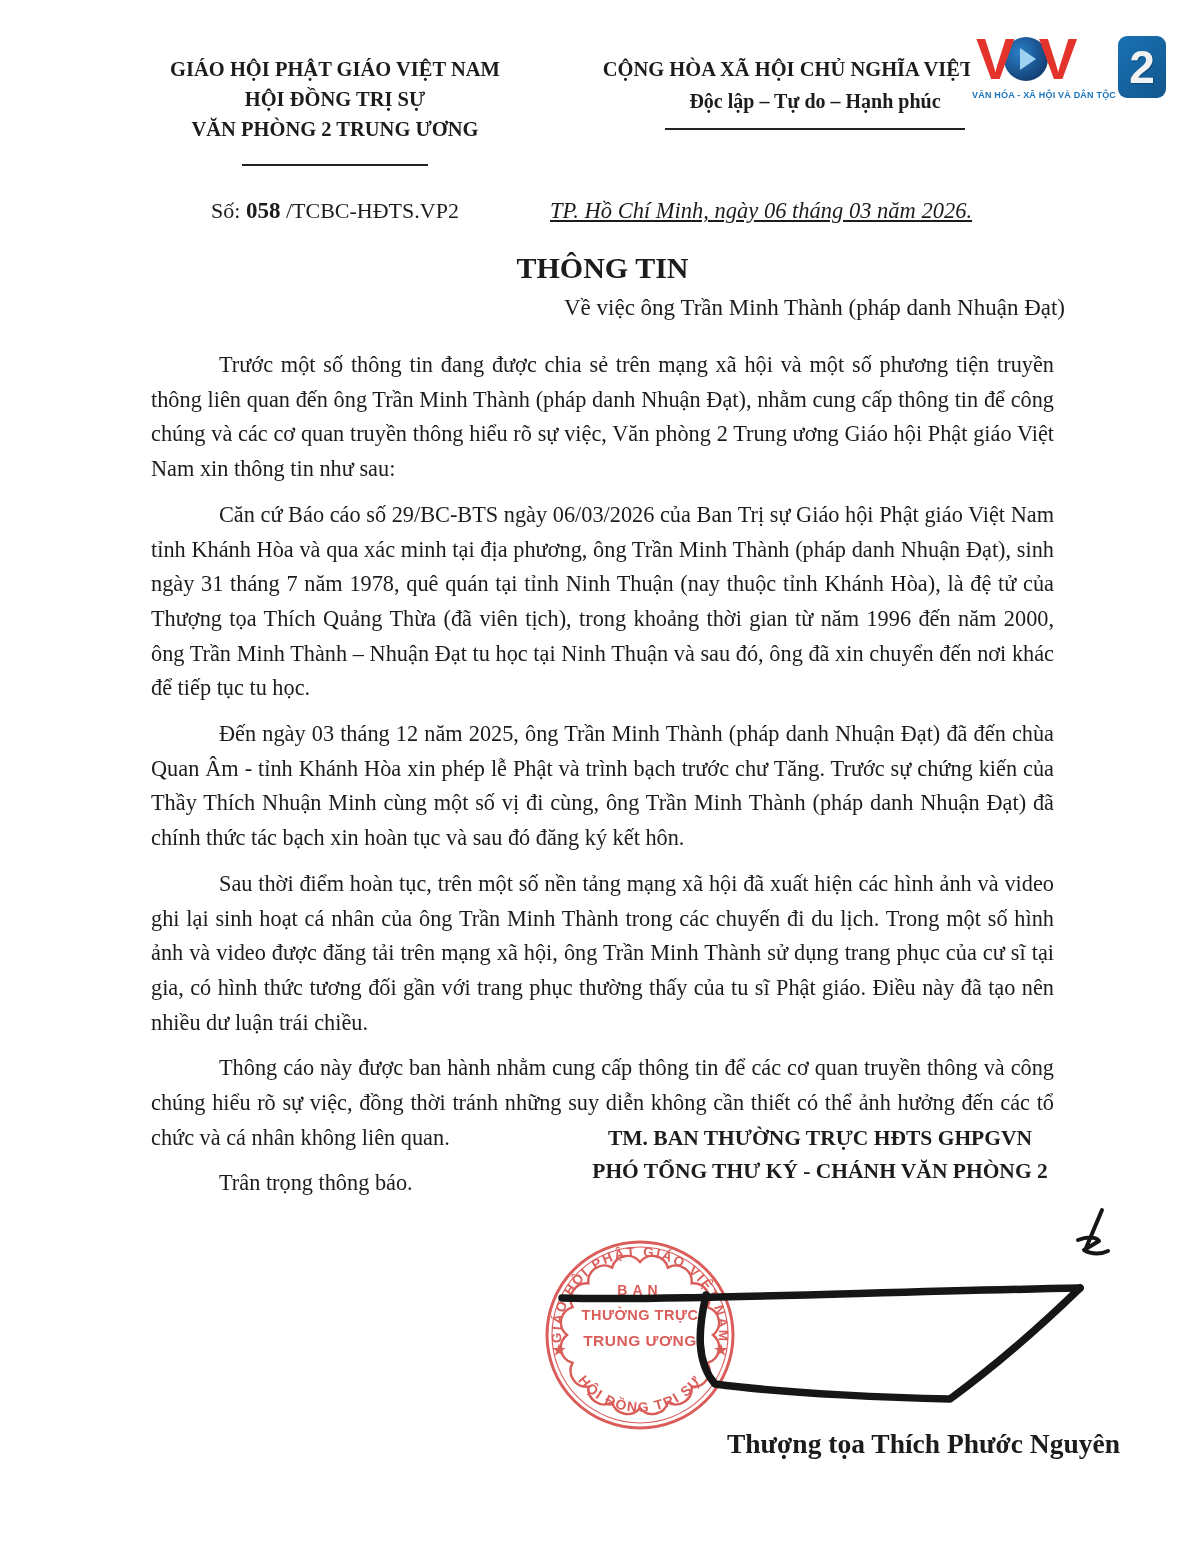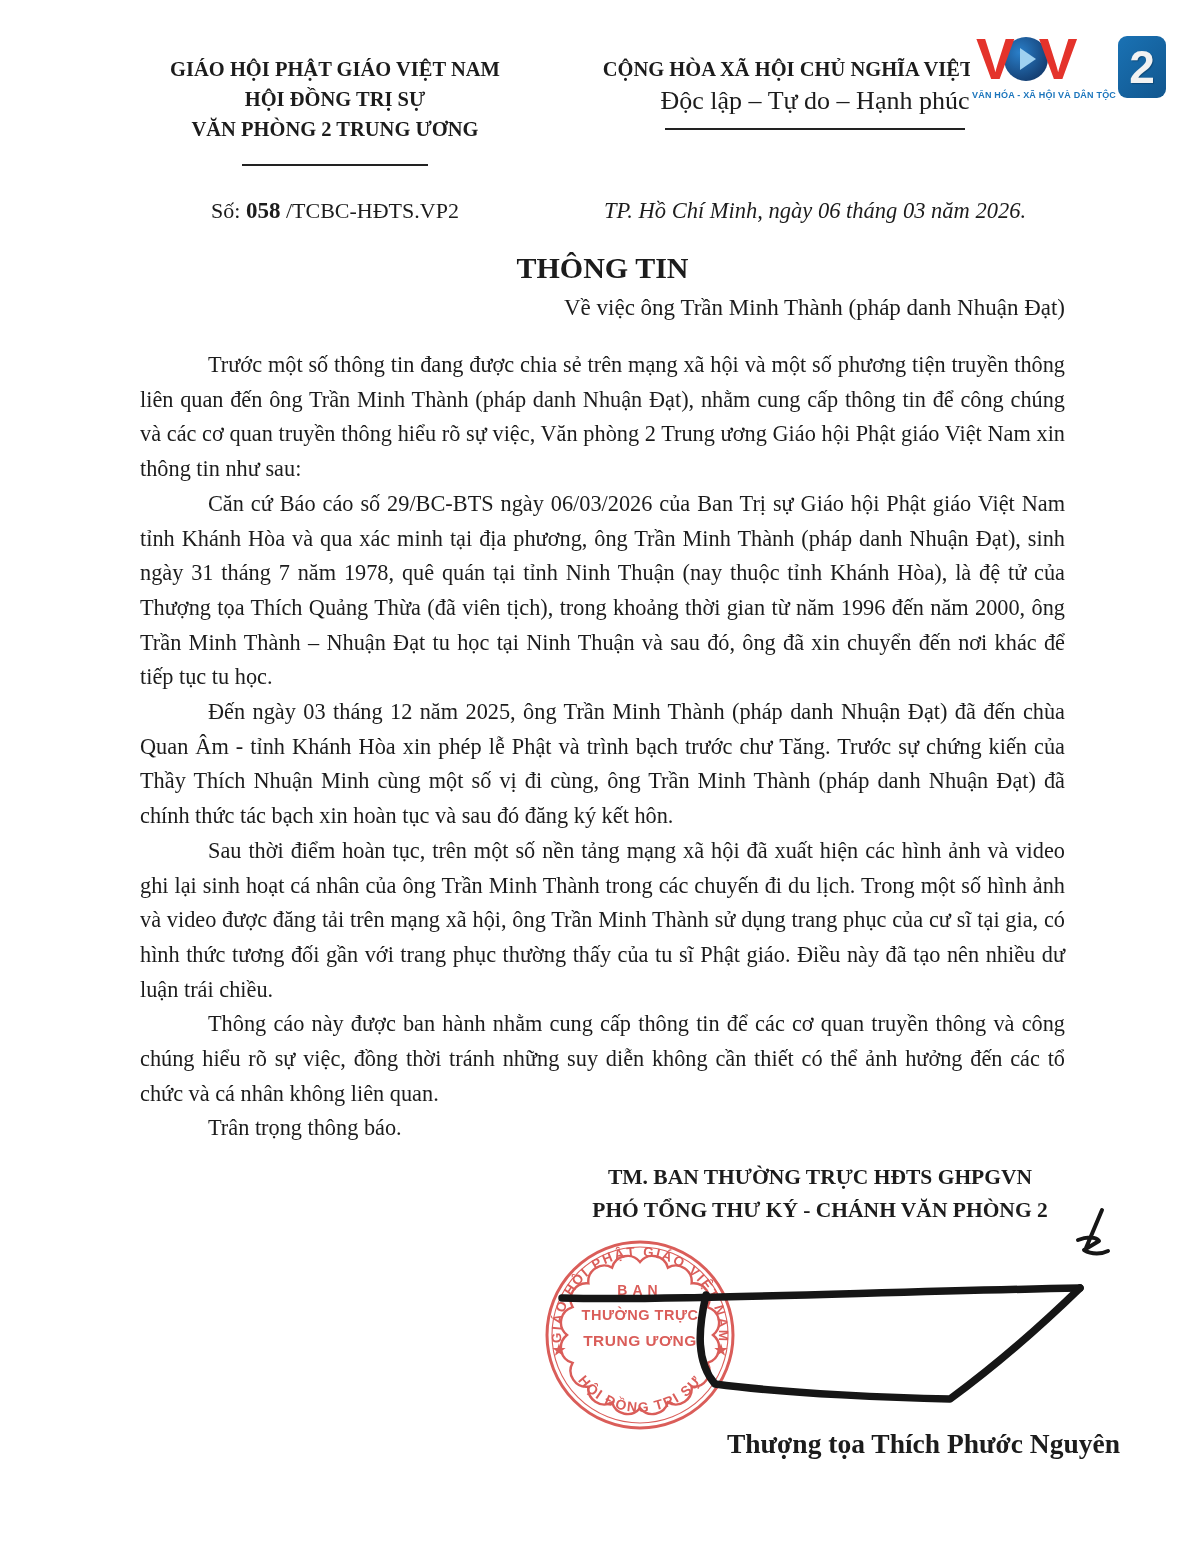--- a/index.html
+++ b/index.html
@@ -19,7 +19,7 @@
   .header-left .rule { display:inline-block; width:186px; border-bottom:2px solid #222; height:2px; margin-top:2px; }
   .header-right { left:550px; top:54px; width:530px; text-align:center; }
   .header-right .l1 { font-weight:bold; font-size:20.5px; line-height:30px; }
-  .header-right .l2 { font-weight:normal; font-size:26px; line-height:30px; margin-top:2px; }
+  .header-right .l2 { font-weight:bold; font-size:20px; line-height:30px; margin-top:2px; }
   .header-right .rule { display:inline-block; width:300px; border-bottom:2px solid #222; height:2px; margin-top:1px; }
 
   .doc-number { left:130px; top:198px; width:410px; text-align:center; font-size:22px; }

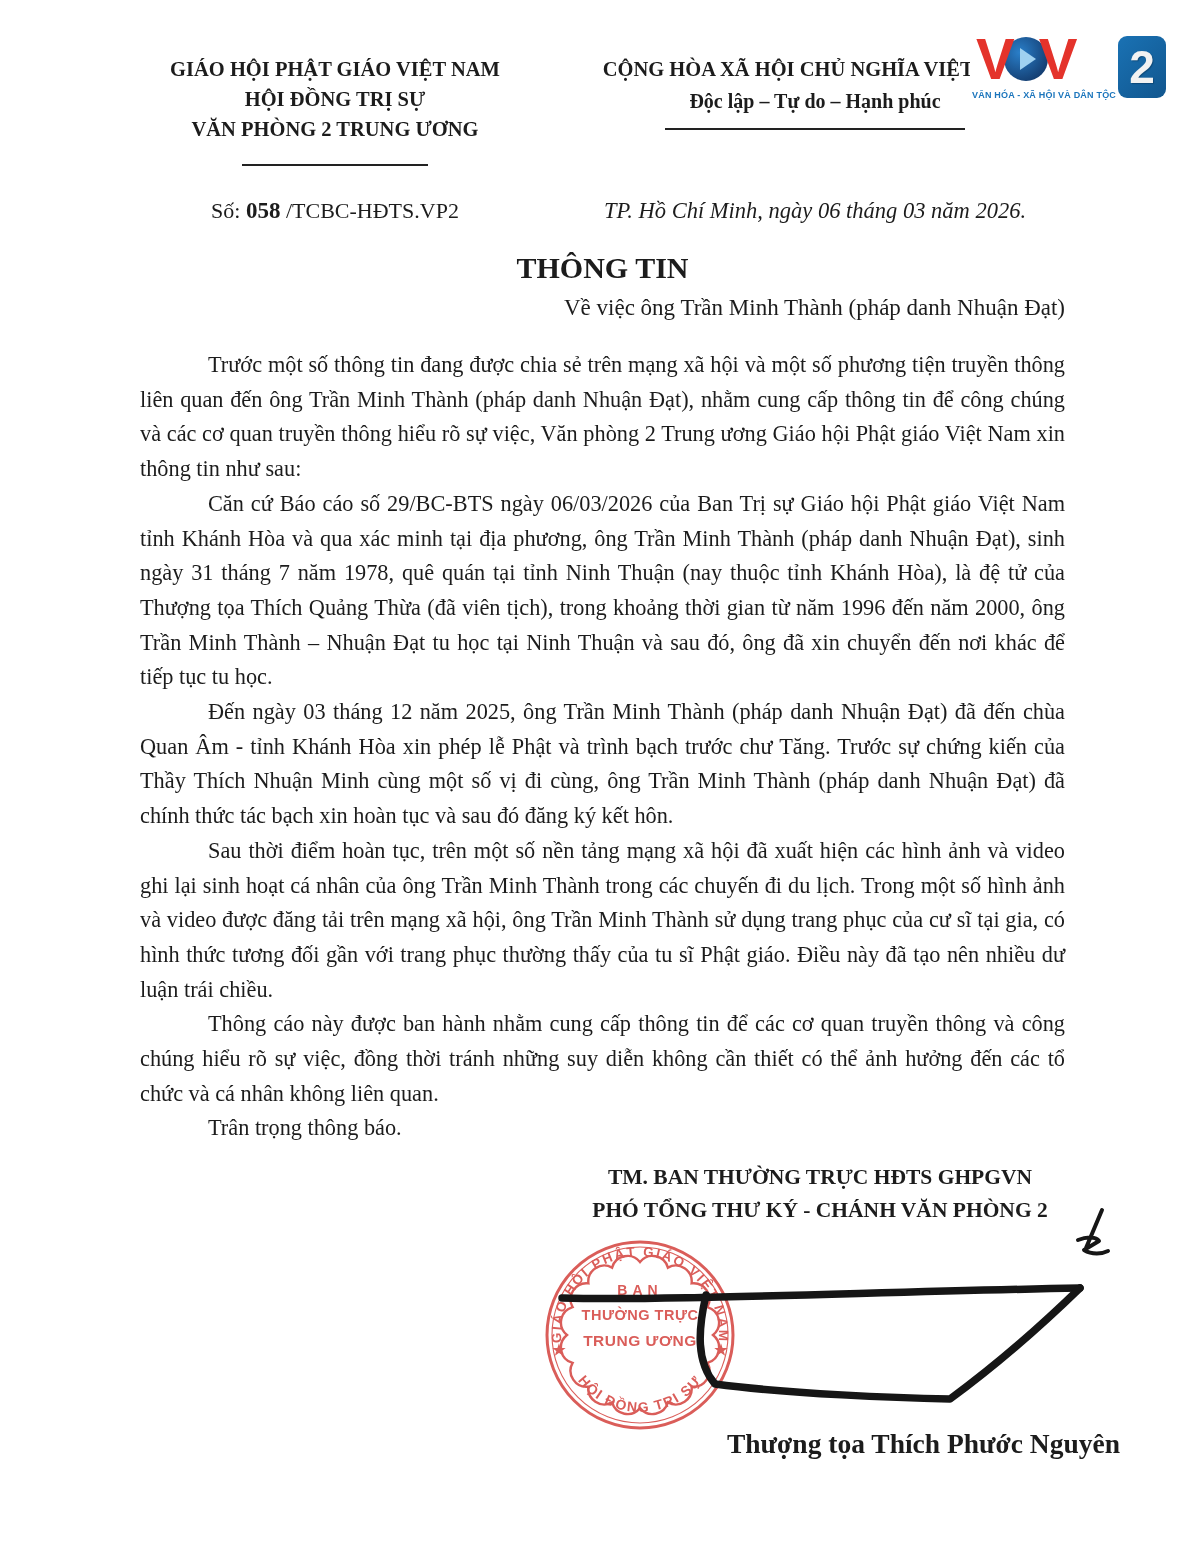--- a/index.html
+++ b/index.html
@@ -24,8 +24,8 @@
 
   .doc-number { left:130px; top:198px; width:410px; text-align:center; font-size:22px; }
   .doc-number b { font-size:23px; }
-  .place-date { left:550px; top:198px; width:530px; text-align:center;
-    font-style:italic; font-size:22.5px; }
+  .place-date { left:550px; top:198px; width:530px; text-align:left;
+    font-style:italic; font-size:22.5px;text-decoration:underline; }
 
   
   .logo { left:970px; top:28px; width:148px; height:80px; background:#ffffff; z-index:5; }

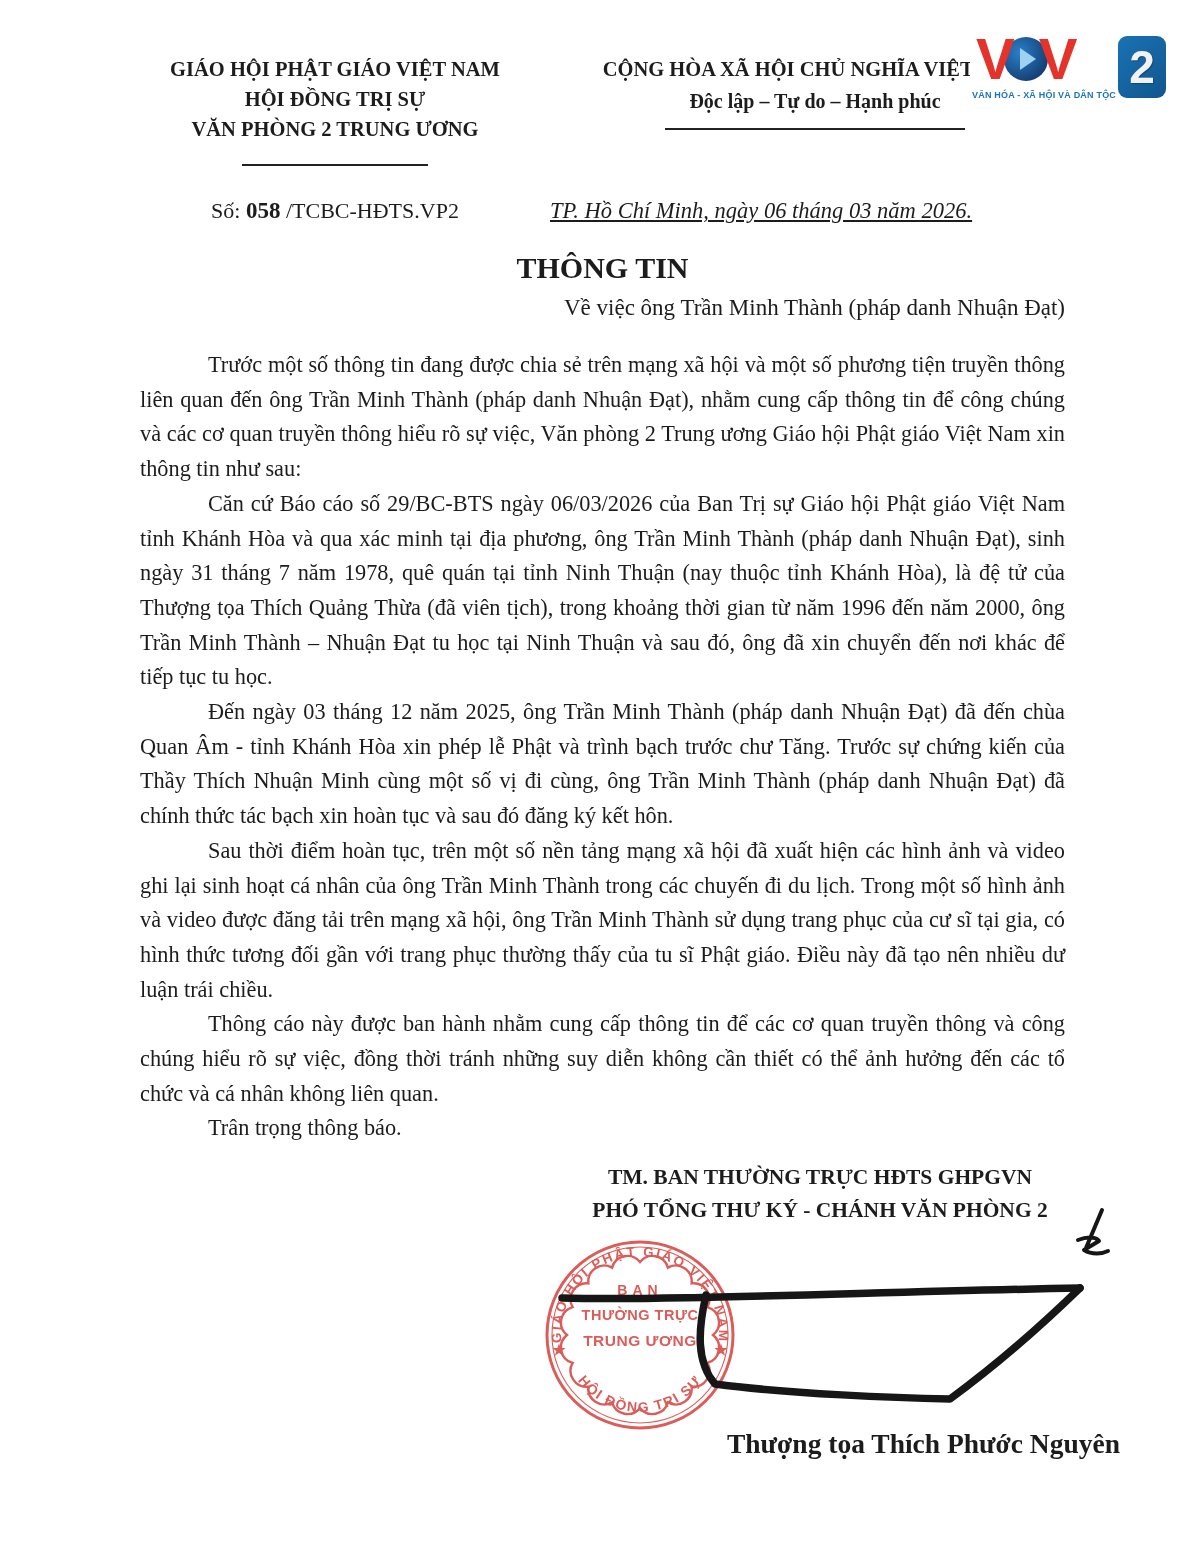--- a/index.html
+++ b/index.html
@@ -52,7 +52,7 @@
   .doc-title { text-align:center; font-weight:bold; font-size:30px; line-height:36px; margin-bottom:7px; }
   .doc-subtitle { text-align:right; font-size:23px; line-height:29px; margin-bottom:26px; }
   .content p { font-size:22.3px; line-height:34.7px; text-align:justify;
-    text-indent:68px; margin:0; }
+    text-indent:68px; margin:11px; }
   .closing { text-indent:68px; font-size:22.3px; line-height:34.7px; margin:0; }
 
   

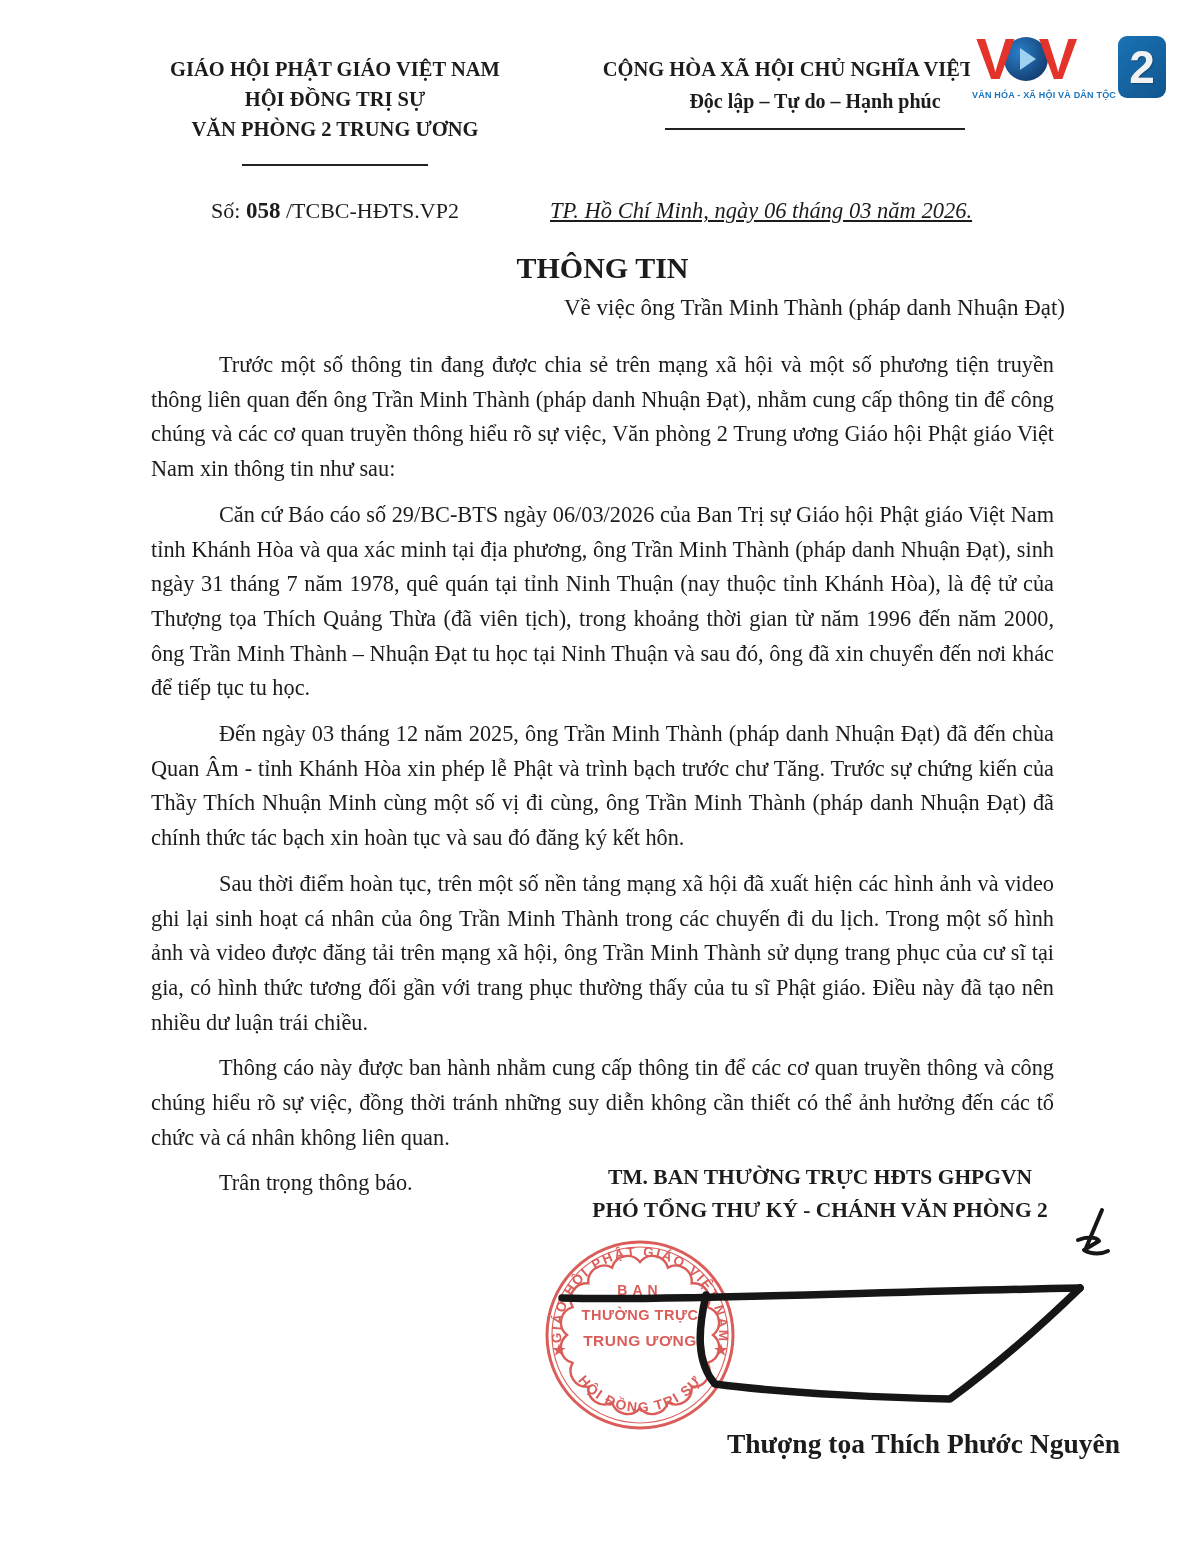--- a/index.html
+++ b/index.html
@@ -57,7 +57,7 @@
 
   
   .sig-block { left:520px; top:1122px; width:600px; text-align:center;
-    font-weight:bold; font-size:21.5px; line-height:33px; z-index:3;margin-top:39px; }
+    font-weight:bold; font-size:21.5px; line-height:33px; z-index:3; }
   .signer-name { left:520px; top:1428px; width:600px; text-align:right;
     font-weight:bold; font-size:27.5px; z-index:4; }
 

